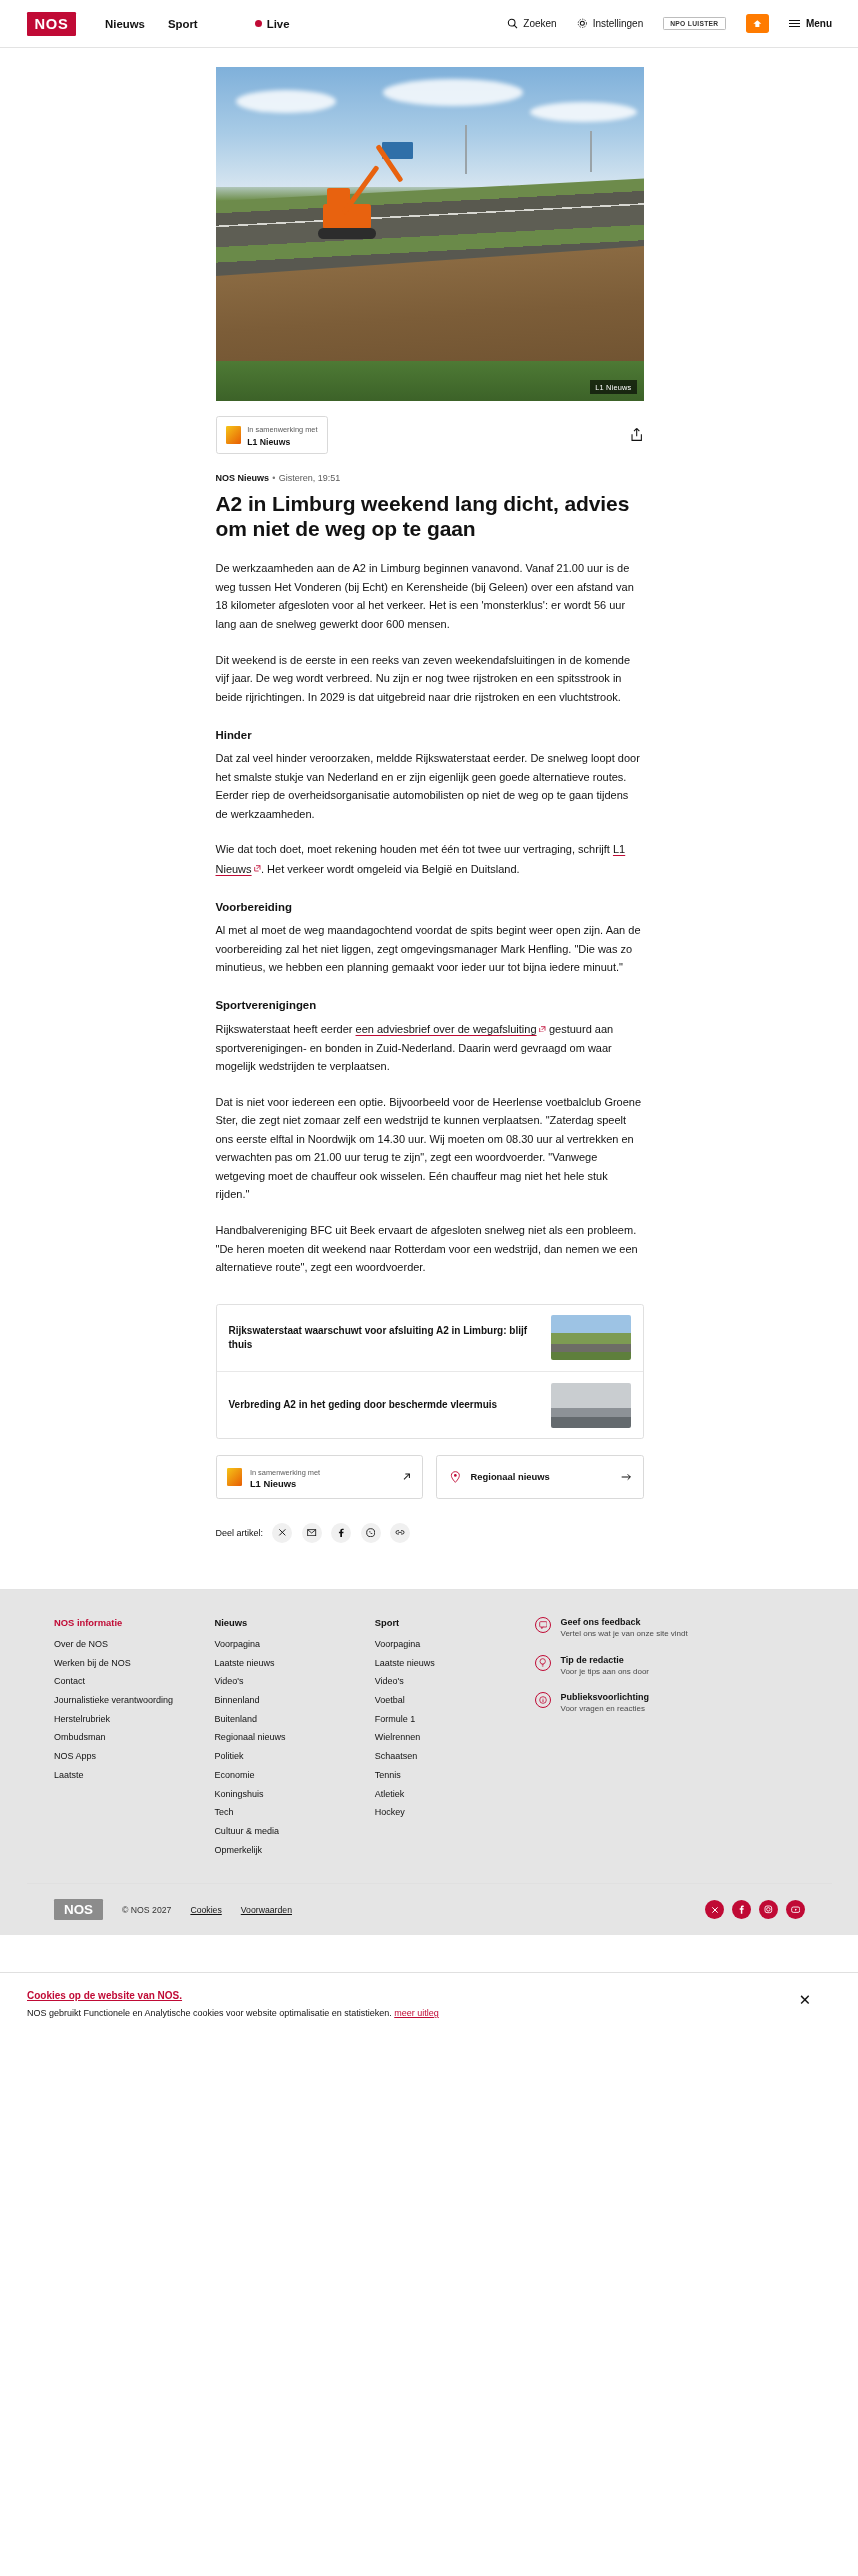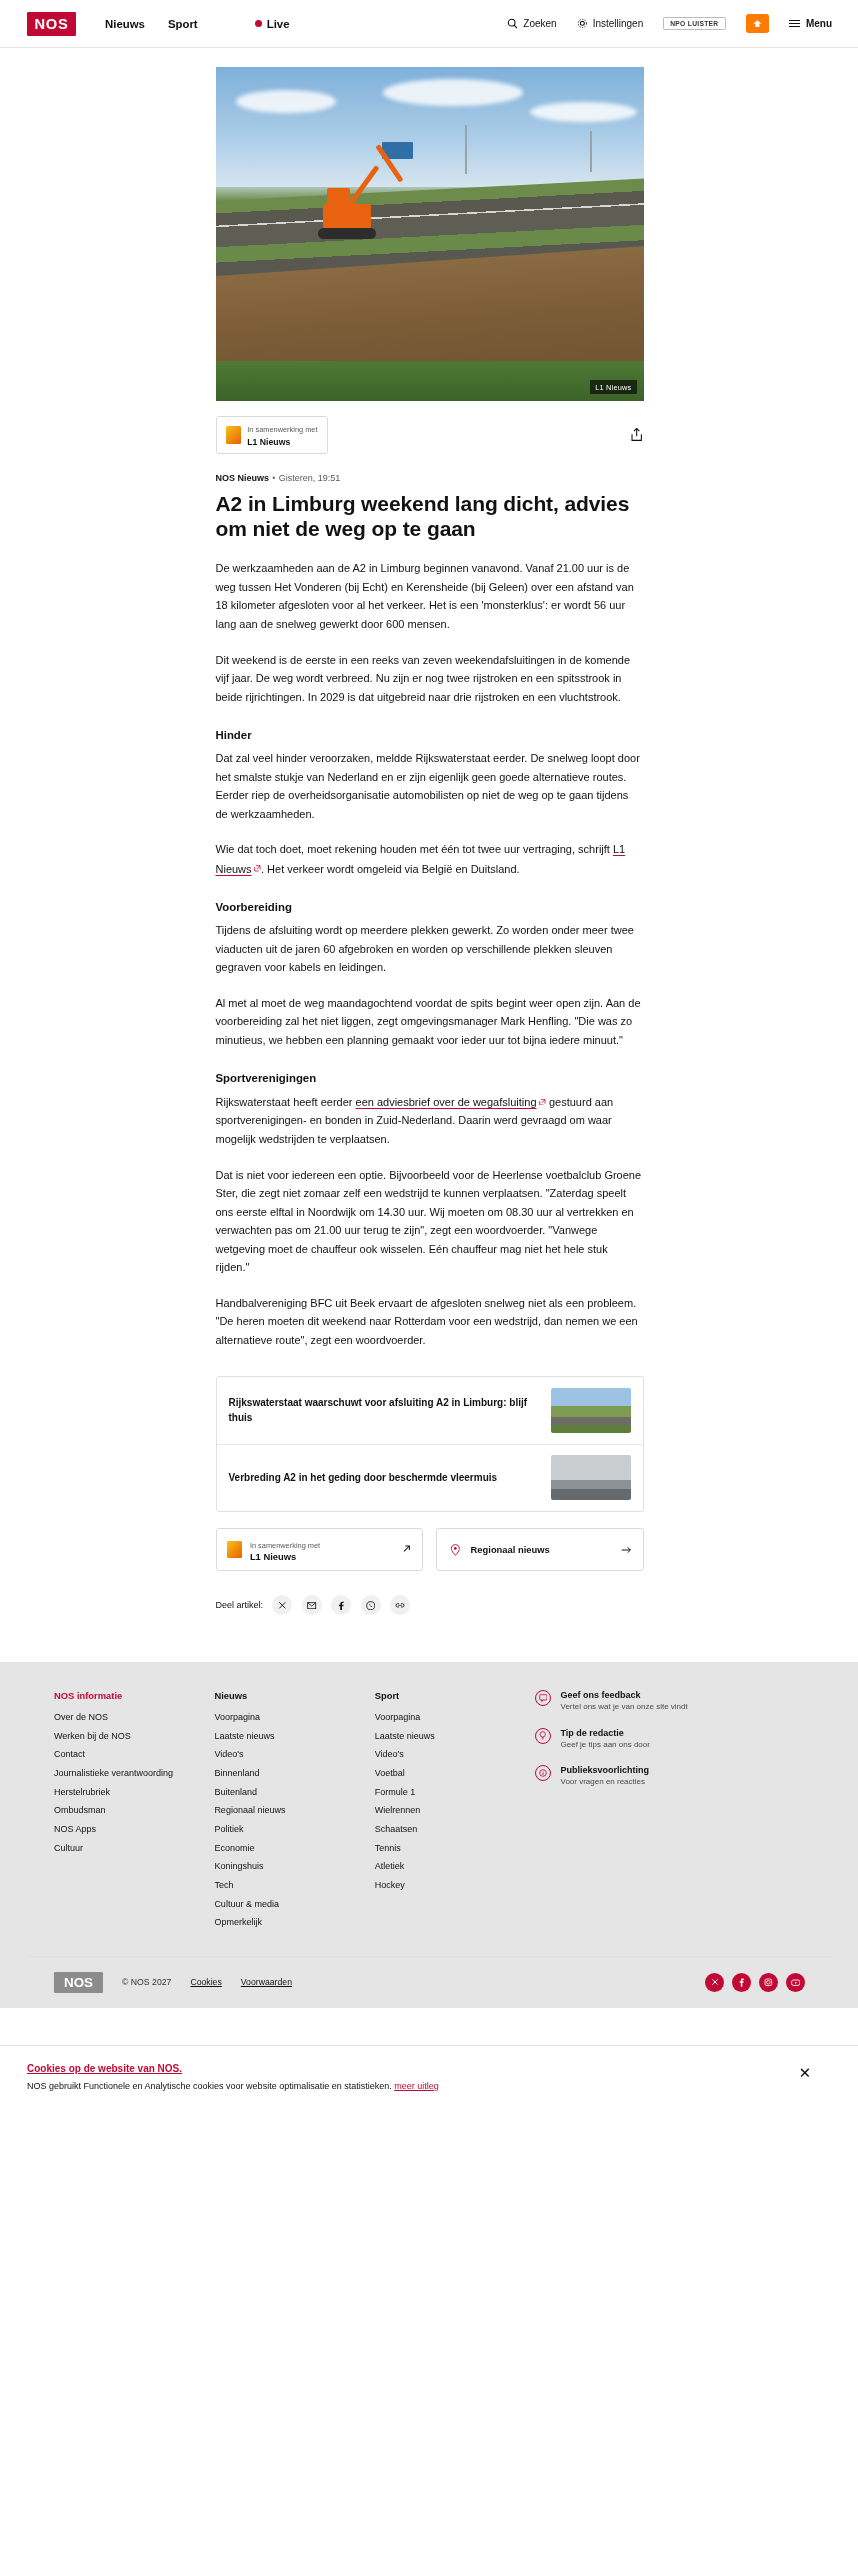--- a/index.html
+++ b/index.html
@@ -294,7 +294,6 @@
     </p>
 
     <h2>Voorbereiding</h2>
-    <p>Tijdens de afsluiting wordt op meerdere plekken gewerkt. Zo worden onder meer twee viaducten uit de jaren 60 afgebroken en worden op verschillende plekken sleuven gegraven voor kabels en leidingen.</p>
     <p>Al met al moet de weg maandagochtend voordat de spits begint weer open zijn. Aan de voorbereiding zal het niet liggen, zegt omgevingsmanager Mark Henfling. "Die was zo minutieus, we hebben een planning gemaakt voor ieder uur tot bijna iedere minuut."</p>
 
     <h2>Sportverenigingen</h2>

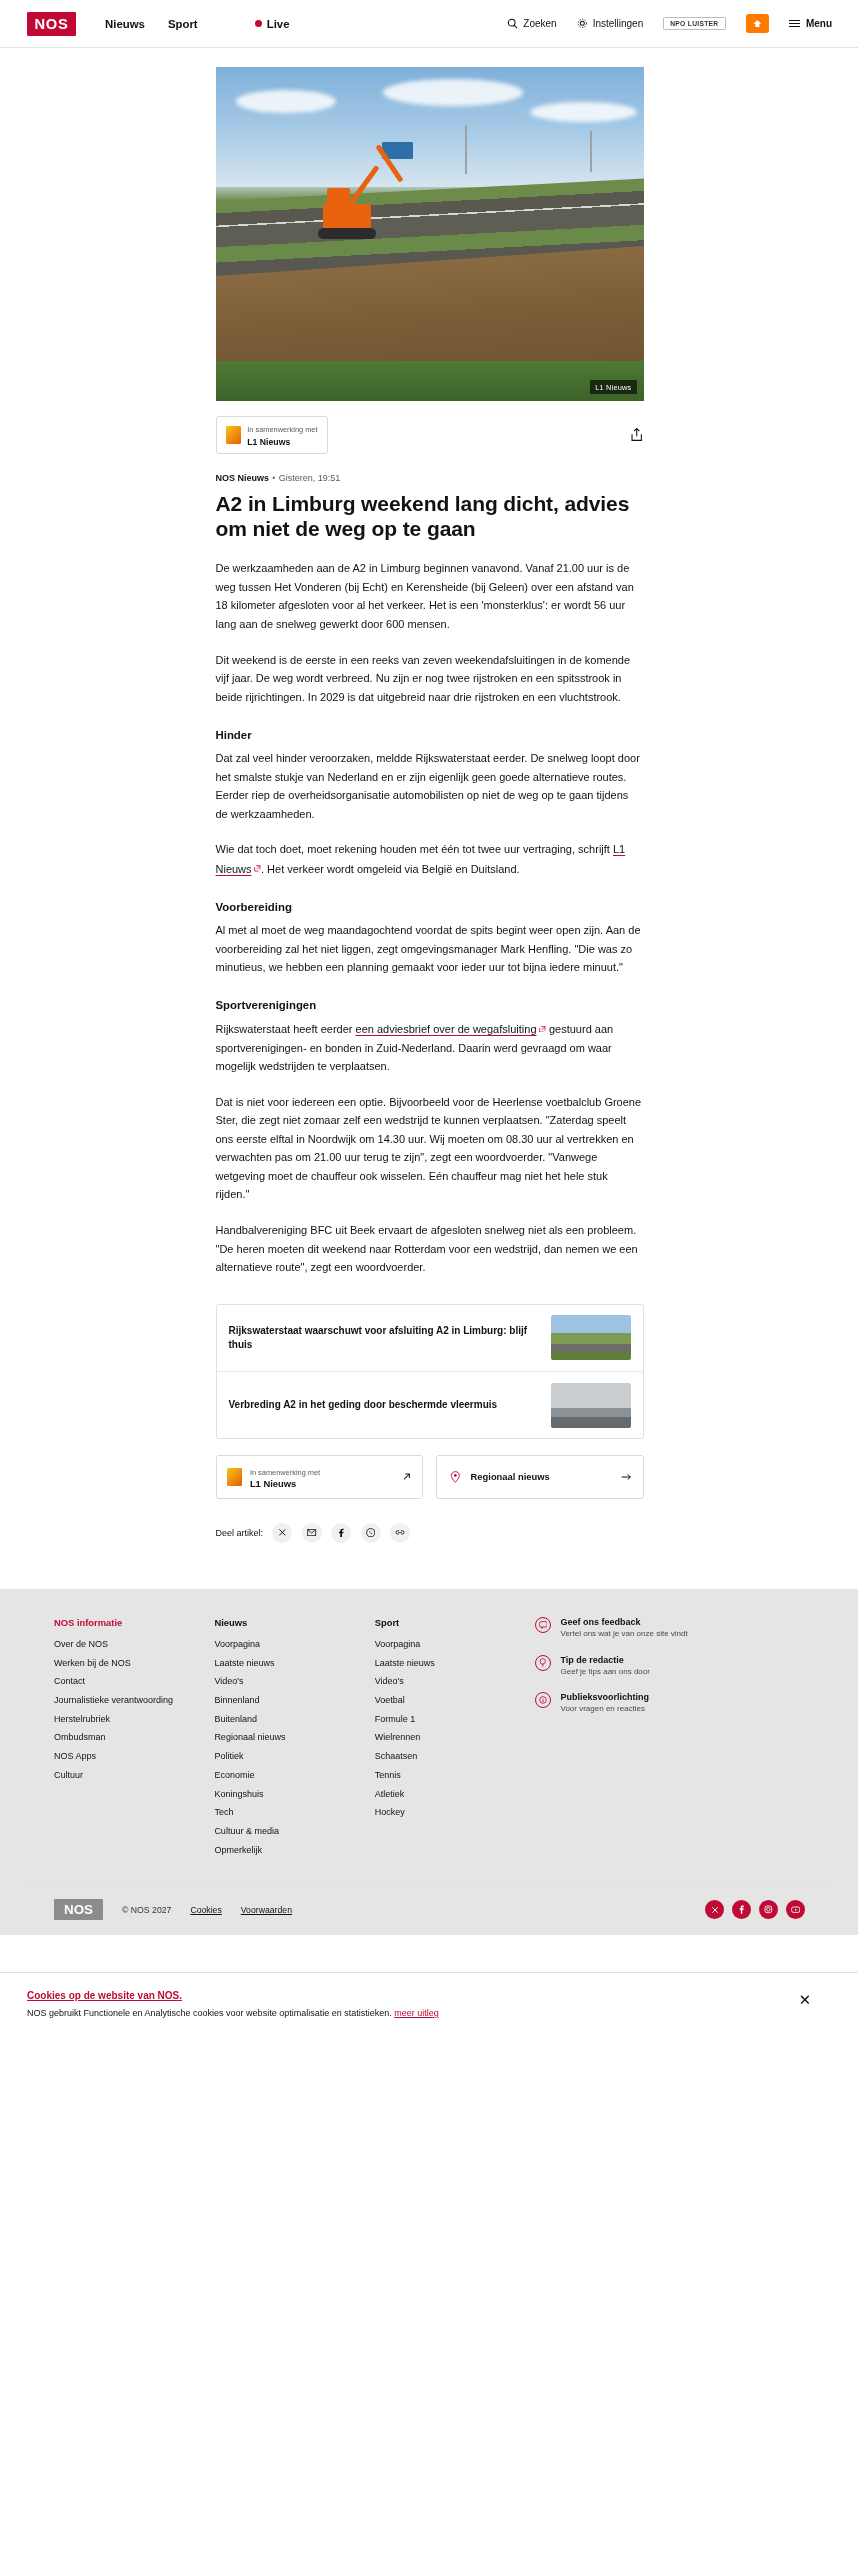--- a/index.html
+++ b/index.html
@@ -447,7 +447,7 @@
         </span>
         <span>
           <div class="promo-t">Tip de redactie</div>
-          <div class="promo-s">Geef je tips aan ons door</div>
+          <div class="promo-s">Voor je tips aan ons door</div>
         </span>
       </div>
       <div class="promo">

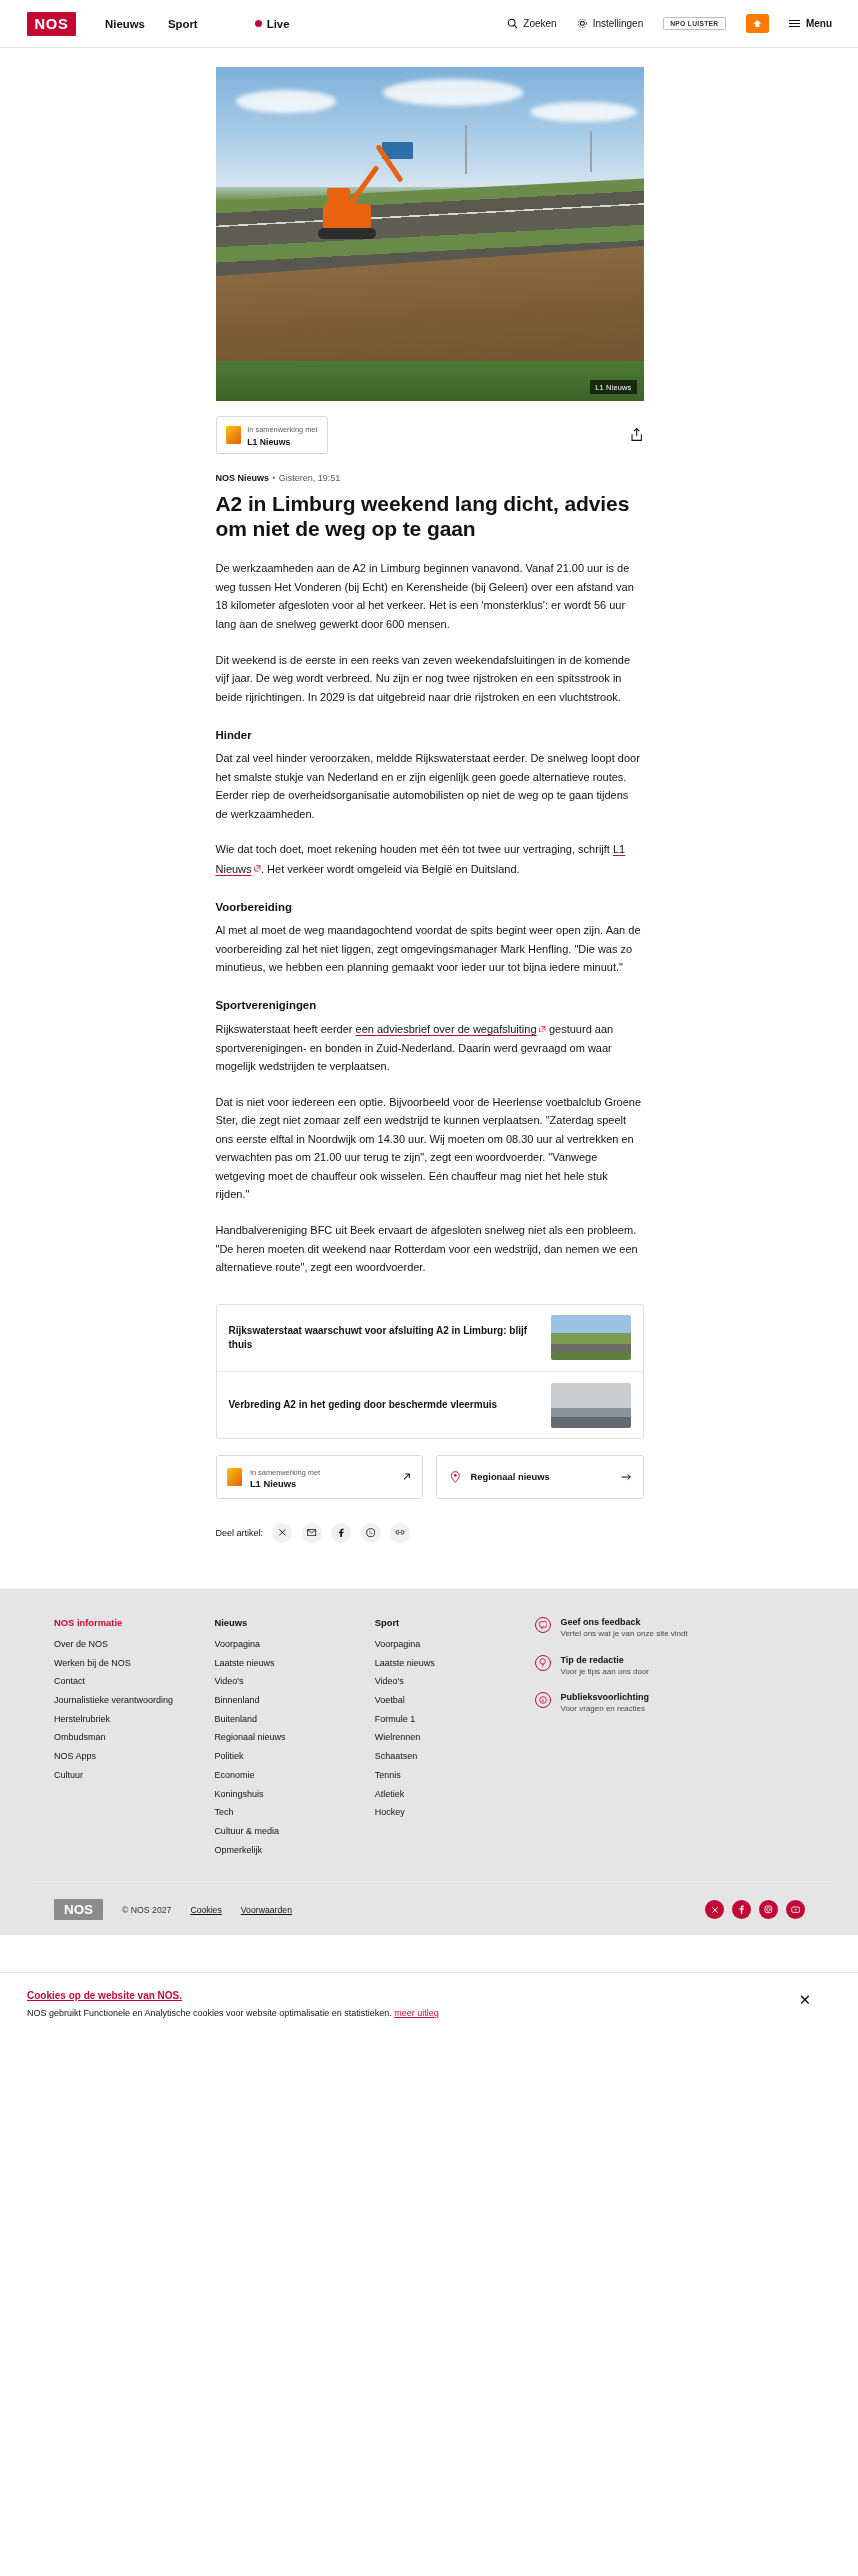--- a/index.html
+++ b/index.html
@@ -395,7 +395,7 @@
       <a>Herstelrubriek</a>
       <a>Ombudsman</a>
       <a>NOS Apps</a>
-      <a>Cultuur</a>
+      <a>Laatste</a>
     </div>
     <div class="fcol">
       <h3>Nieuws</h3>

